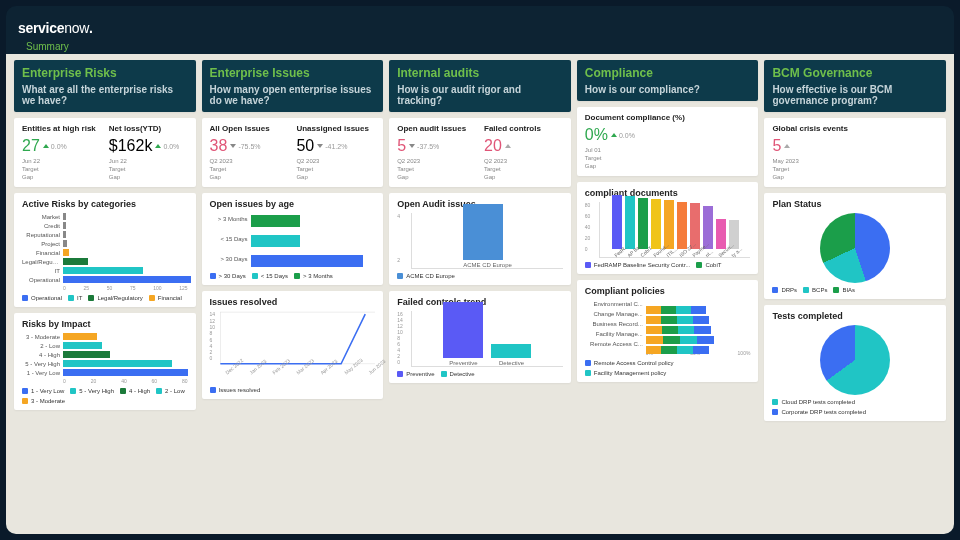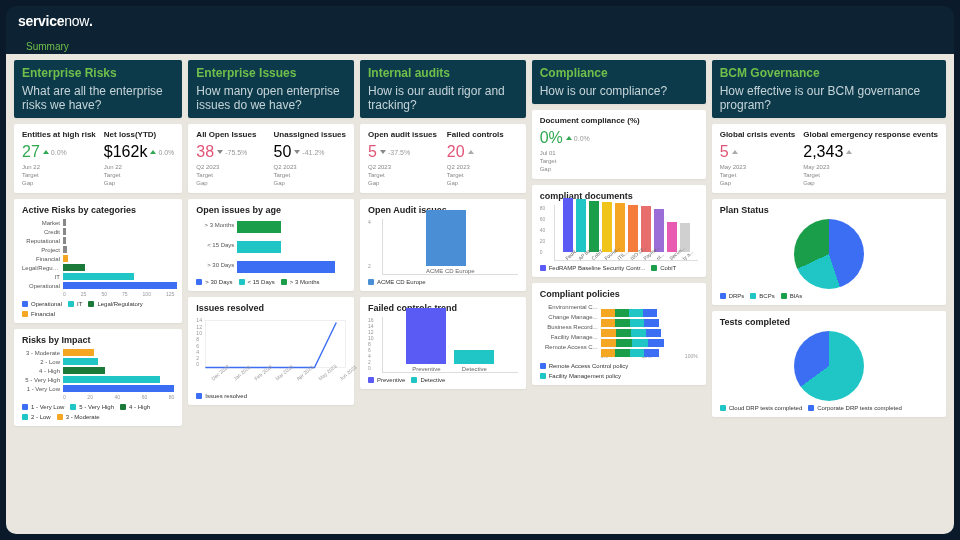--- a/index.html
+++ b/index.html
@@ -5,7 +5,7 @@
   * { margin: 0; padding: 0; box-sizing: border-box; font-family: -apple-system, BlinkMacSystemFont, "Segoe UI", Arial, sans-serif; }
   body { width: 960px; height: 540px; background: #0a1a2a; overflow: hidden; padding: 6px; }
   .frame { width: 100%; height: 100%; background: #0d2333; border-radius: 10px; overflow: hidden; display: flex; flex-direction: column; }
-  .topbar { height: 30px; display: flex; align-items: center; padding: 0 12px; }
+  .topbar { height: 30px; display: flex; align-items: flex-end; padding: 0 12px; }
   .logo { color: #fff; font-size: 14px; font-weight: 600; letter-spacing: -0.3px; }
   .logo span.light { font-weight: 300; }
   .tab { color: #6fbf4b; font-size: 10px; padding: 2px 0; margin-left: 8px; border-bottom: 2px solid #c4b5fd; }

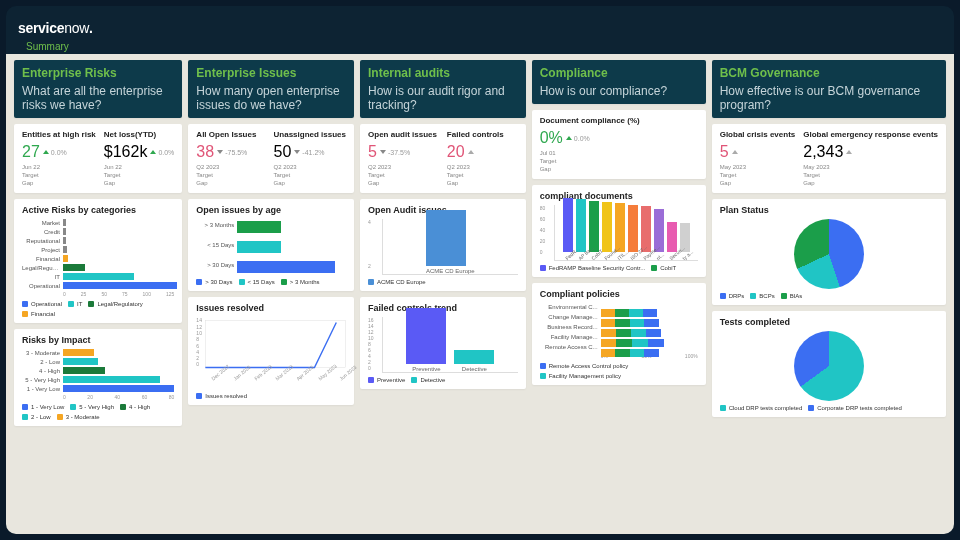--- a/index.html
+++ b/index.html
@@ -14,7 +14,7 @@
   .card { background: #fff; border-radius: 2px; padding: 6px 8px; box-shadow: 0 1px 2px rgba(0,0,0,0.05); }
   .card.header { background: #0d3a4a; color: #fff; }
   .card-title { color: #6fbf4b; font-weight: 700; font-size: 12px; margin-bottom: 4px; }
-  .card-sub { color: #c5d4d9; font-size: 12px; font-weight: 400; }
+  .card-sub { color: #c5d4d9; font-size: 10px; font-weight: 700; }
   .kpi-row { display: flex; gap: 8px; }
   .kpi { flex: 1; }
   .kpi-label { font-size: 8px; font-weight: 700; color: #222; margin-bottom: 4px; white-space: nowrap; overflow: hidden; text-overflow: ellipsis; }

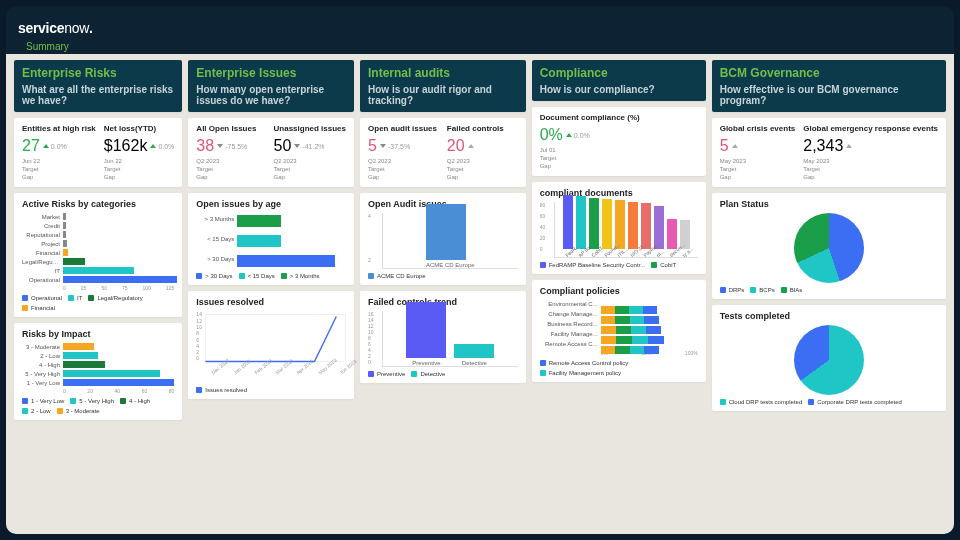--- a/index.html
+++ b/index.html
@@ -539,16 +539,6 @@
     </div>
     <div class="kpi-meta">May 2023<br>Target<br>Gap</div>
   </div>
-            <div class="kpi">
-    <div class="kpi-label">Global emergency response events</div>
-    <div class="kpi-val">
-      <span class="kpi-num ">2,343</span>
-      <span class="kpi-trend">
-                  <span class="tri flat"></span>
-                </span>
-    </div>
-    <div class="kpi-meta">May 2023<br>Target<br>Gap</div>
-  </div>
           </div>
       </div>
       <div class="card">

